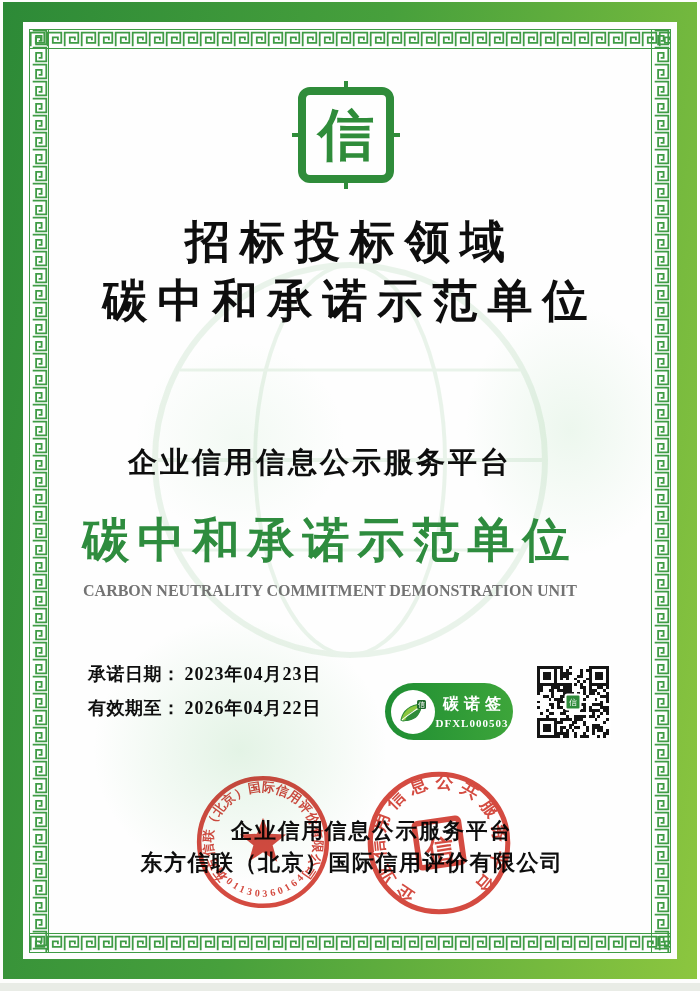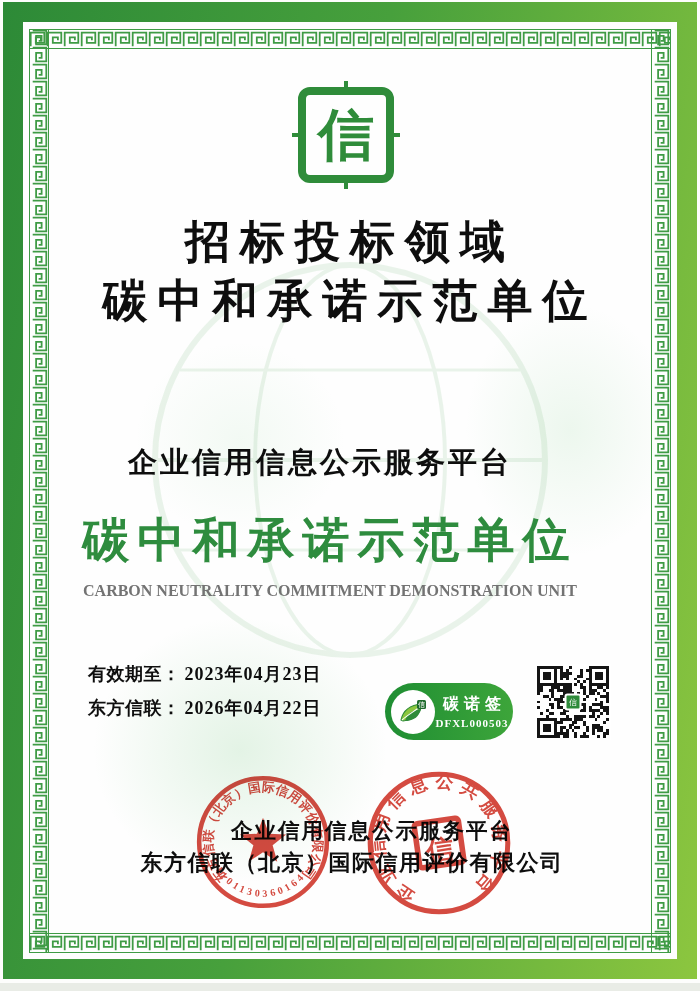--- a/index.html
+++ b/index.html
@@ -675,7 +675,7 @@
     <div class="ctr award-en">CARBON NEUTRALITY COMMITMENT DEMONSTRATION UNIT</div>
 
     <div class="fields">
-      <div class="field"><span>有效期至：</span><span class="v">2023年04月23日</span></div>
+      <div class="field"><span>承诺日期：</span><span class="v">2023年04月23日</span></div>
       <div class="field"><span>东方信联：</span><span class="v">2026年04月22日</span></div>
     </div>
 

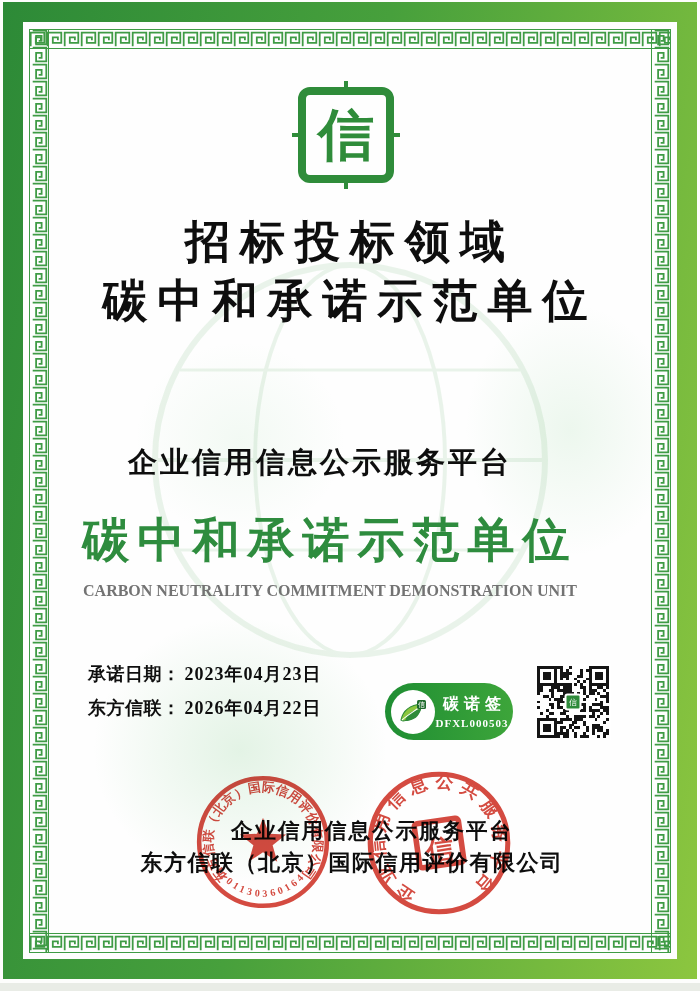--- a/index.html
+++ b/index.html
@@ -676,7 +676,7 @@
 
     <div class="fields">
       <div class="field"><span>承诺日期：</span><span class="v">2023年04月23日</span></div>
-      <div class="field"><span>东方信联：</span><span class="v">2026年04月22日</span></div>
+      <div class="field"><span>有效期至：</span><span class="v">2026年04月22日</span></div>
     </div>
 
     <div class="badge">

